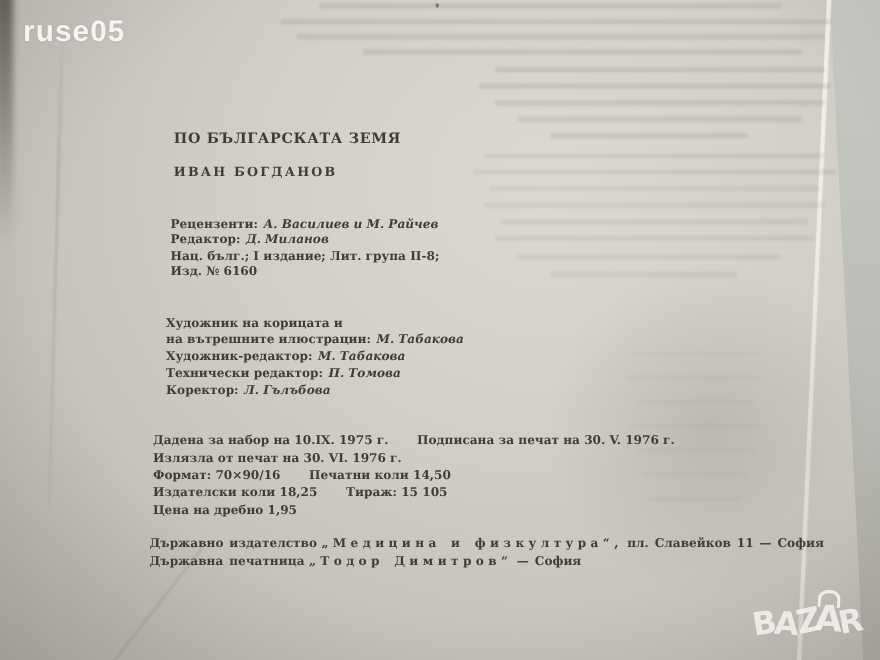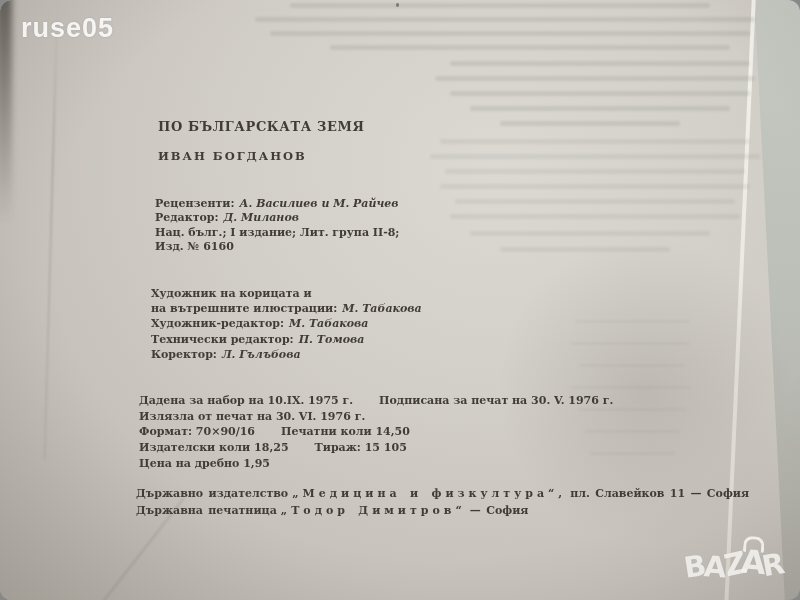--- a/index.html
+++ b/index.html
@@ -7,7 +7,6 @@
     position:relative;width:800px;height:600px;overflow:hidden;
     background:linear-gradient(180deg,#c6c9c2 0%,#bcbfb8 50%,#aeaba4 100%);
     font-family:"DejaVu Serif","Liberation Serif",serif;
-    border-radius:12px;
   }
   
   .page{

